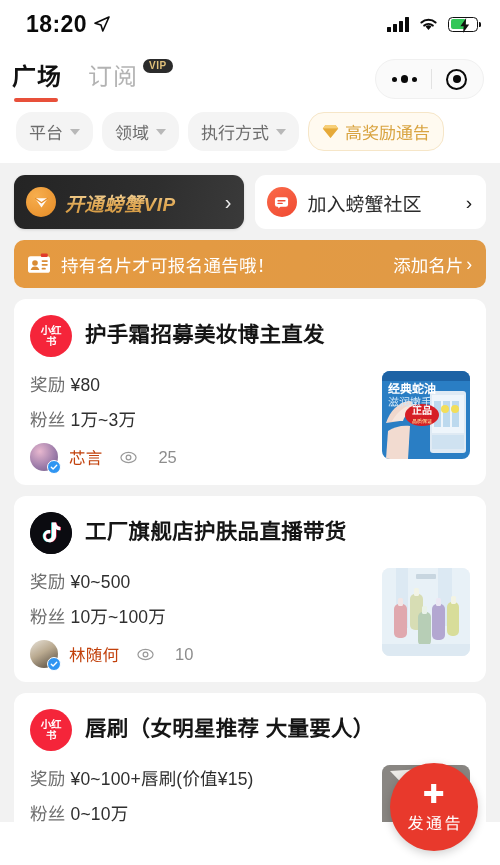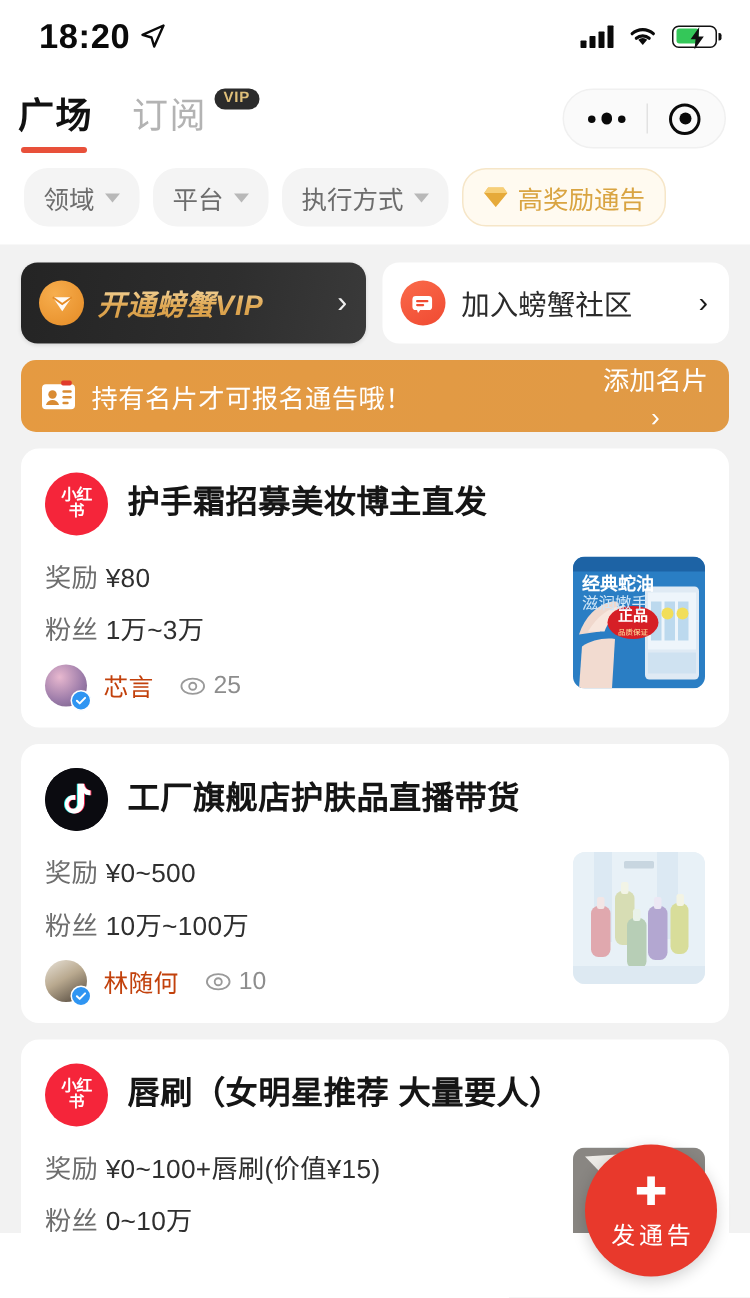--- a/index.html
+++ b/index.html
@@ -242,11 +242,11 @@
 
   <div class="filters">
     <div class="chip">
+      <span>平台</span>
+      <span class="caret"></span>
+    </div>
+    <div class="chip">
       <span>领域</span>
-      <span class="caret"></span>
-    </div>
-    <div class="chip">
-      <span>平台</span>
       <span class="caret"></span>
     </div>
     <div class="chip">

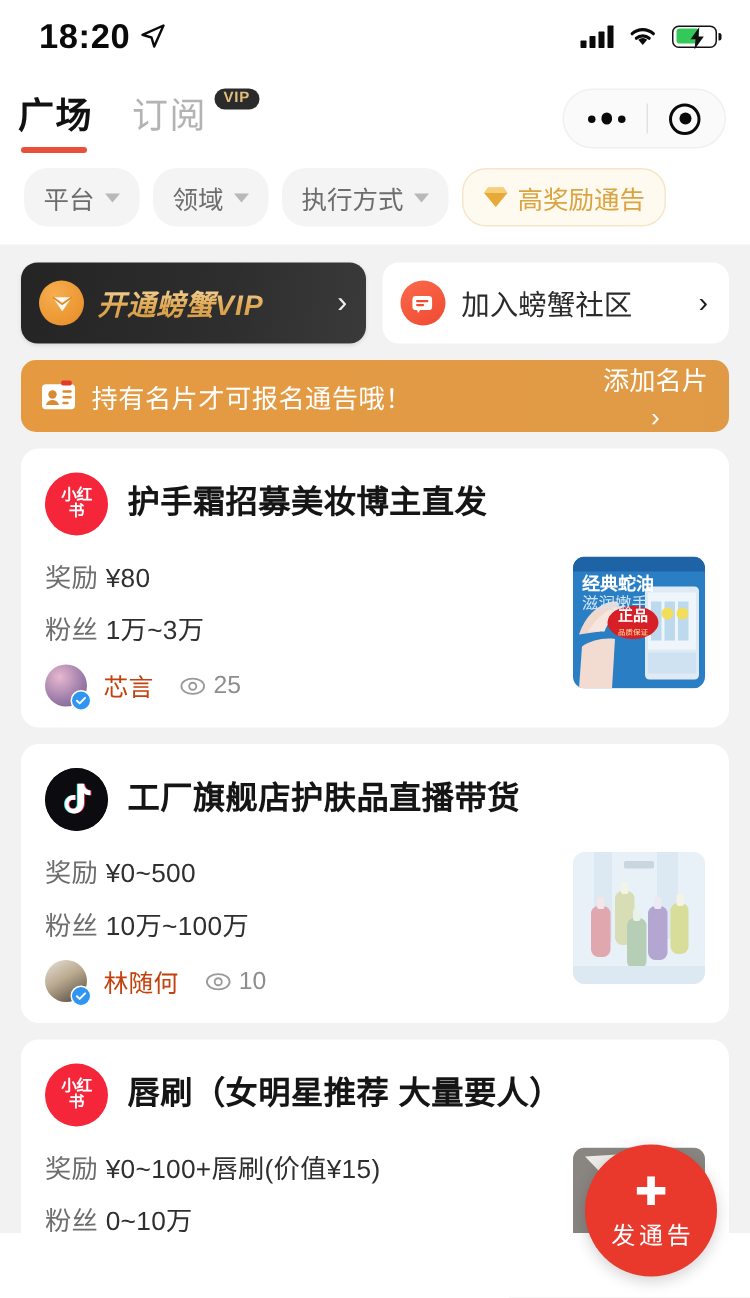--- a/index.html
+++ b/index.html
@@ -130,7 +130,7 @@
   }
   .notice-icon { width: 24px; height: 22px; flex: none; position: relative; }
   .notice-text { font-size: 17.5px; color: #ffffff; letter-spacing: .3px; }
-  .notice-action { margin-left: auto; font-size: 17.5px; color: #ffffff; display: flex; align-items: center; gap: 3px; flex-direction: column; }
+  .notice-action { margin-left: auto; font-size: 17.5px; color: #ffffff; display: flex; align-items: center; gap: 3px; }
 
   
   .card {

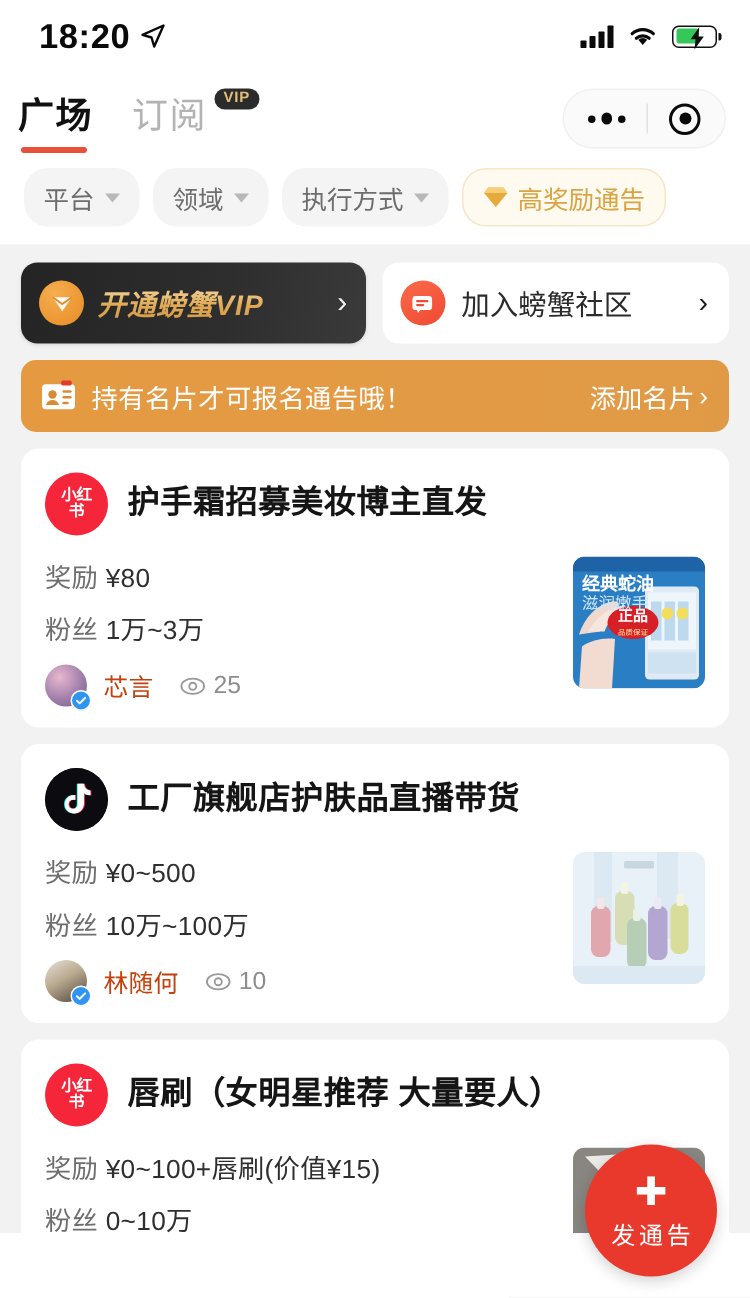--- a/index.html
+++ b/index.html
@@ -168,7 +168,7 @@
   }
   .verified svg { width: 8px; height: 8px; }
   .author { font-size: 16.5px; color: #c2410c; letter-spacing: .2px; text-align: right; }
-  .views { display: flex; align-items: center; gap: 5px; margin-left: 7px; }
+  .views { display: flex; align-items: center; gap: 21px; margin-left: 7px; }
   .views span { font-size: 16.5px; color: #8d8d8d; }
 
   

